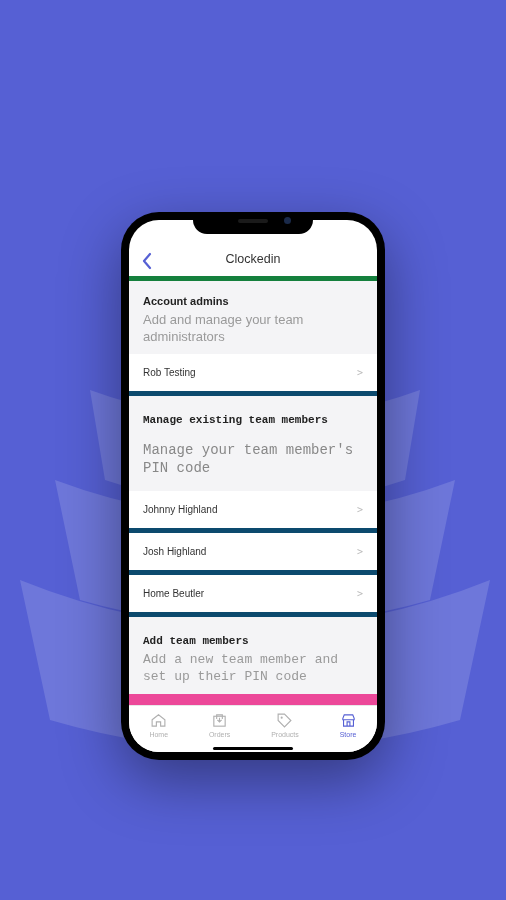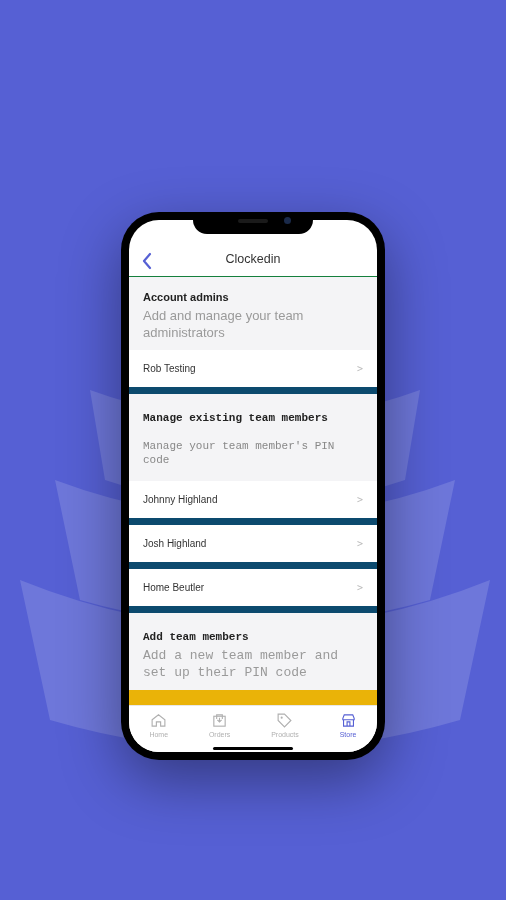--- a/index.html
+++ b/index.html
@@ -76,7 +76,7 @@
       align-items: center;
       justify-content: center;
       position: relative;
-      border-bottom: 1px solid #15803d;
+      border-bottom: 5px solid #15803d;
     }
     .back-btn {
       position: absolute;

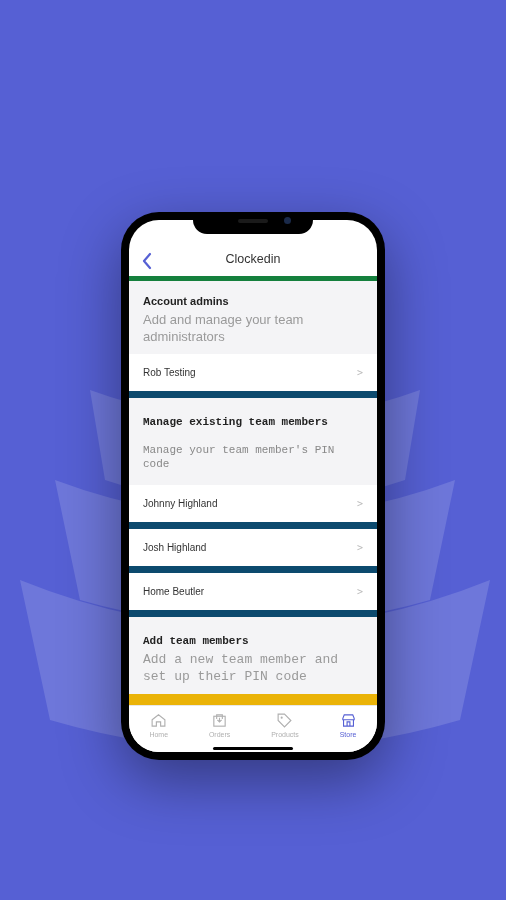--- a/index.html
+++ b/index.html
@@ -95,7 +95,7 @@
     .content {
       flex: 1;
       overflow-y: auto;
-      background: #eab308;
+      background: #ec4899;
     }
     .section-header {
       padding: 14px 14px 8px 14px;

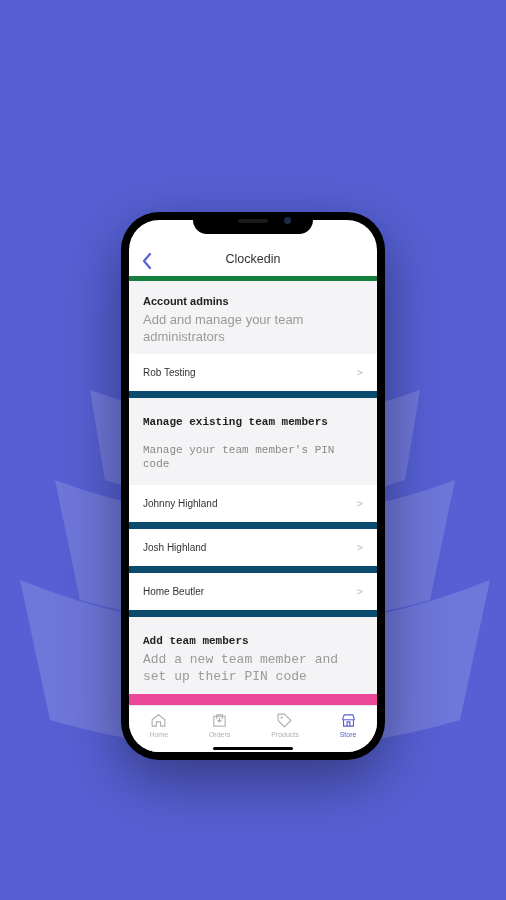--- a/index.html
+++ b/index.html
@@ -124,7 +124,7 @@
       display: flex;
       align-items: center;
       justify-content: space-between;
-      border-bottom: 7px solid #0c4a6e;
+      border-bottom: 5px solid #0c4a6e;
       font-size: 10px;
       color: #333;
     }

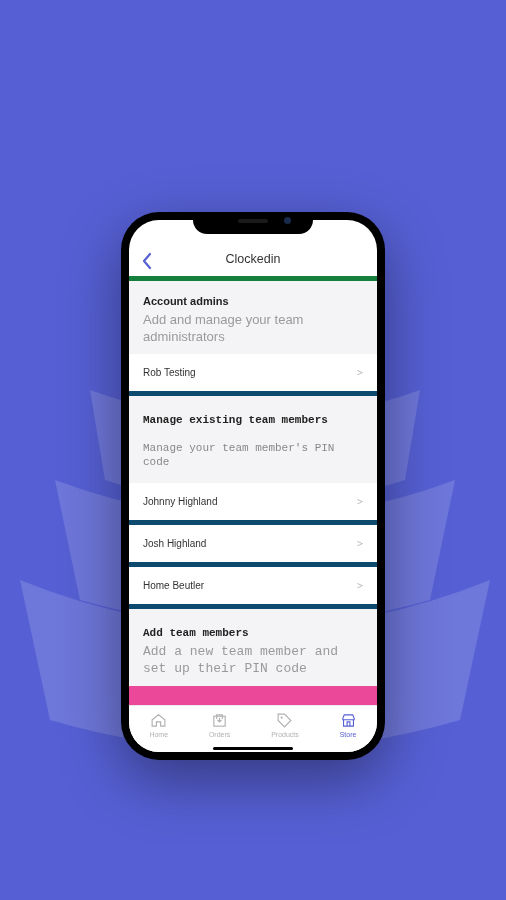--- a/index.html
+++ b/index.html
@@ -114,7 +114,7 @@
       line-height: 1.3;
     }
     .section-subtitle.large {
-      font-size: 11px;
+      font-size: 14px;
       color: #888;
       padding-top: 2px;
     }

